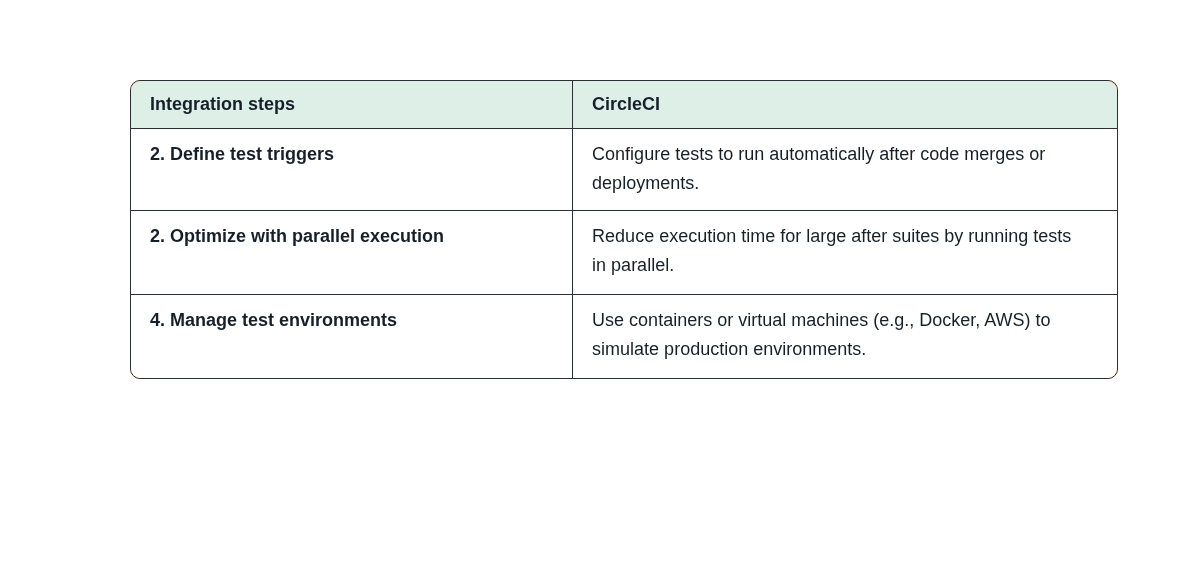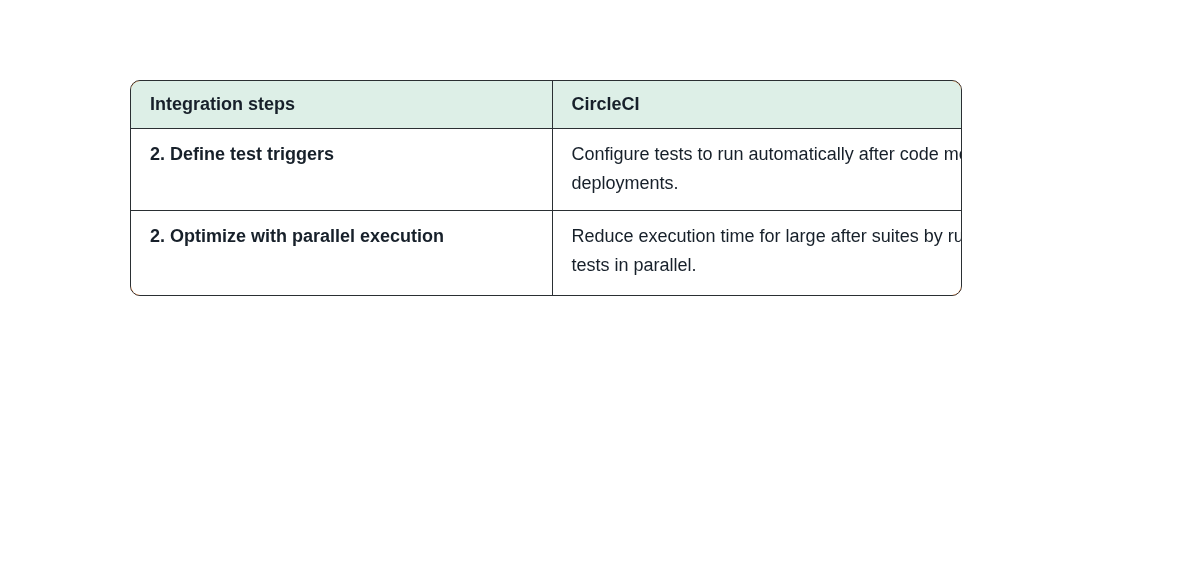--- a/index.html
+++ b/index.html
@@ -24,7 +24,7 @@
     position: absolute;
     left: 130px;
     top: 80px;
-    width: 832px;
+    width: 988px;
     border: 1px solid #2a2f33;
     border-radius: 10px;
     overflow: hidden;

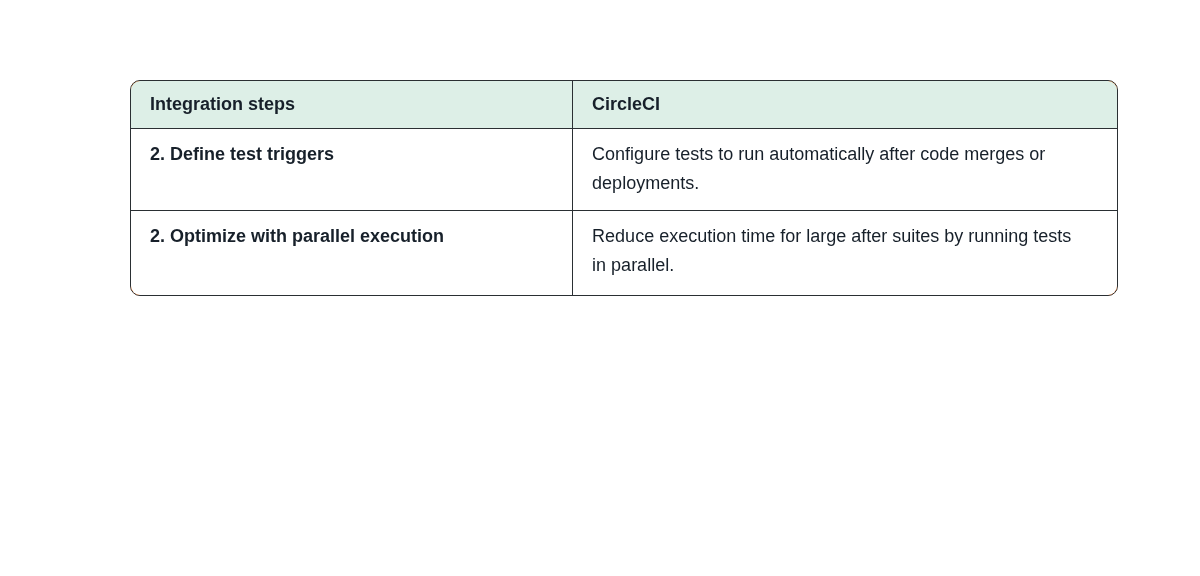--- a/index.html
+++ b/index.html
@@ -103,6 +103,10 @@
           <td class="step-cell">2. Optimize with parallel execution</td>
           <td class="detail-cell">Reduce execution time for large after suites by running tests in parallel.</td>
         </tr>
+        <tr>
+          <td class="step-cell">4. Manage test environments</td>
+          <td class="detail-cell">Use containers or virtual machines (e.g., Docker, AWS) to simulate production environments.</td>
+        </tr>
       </tbody>
     </table>
   </div>

